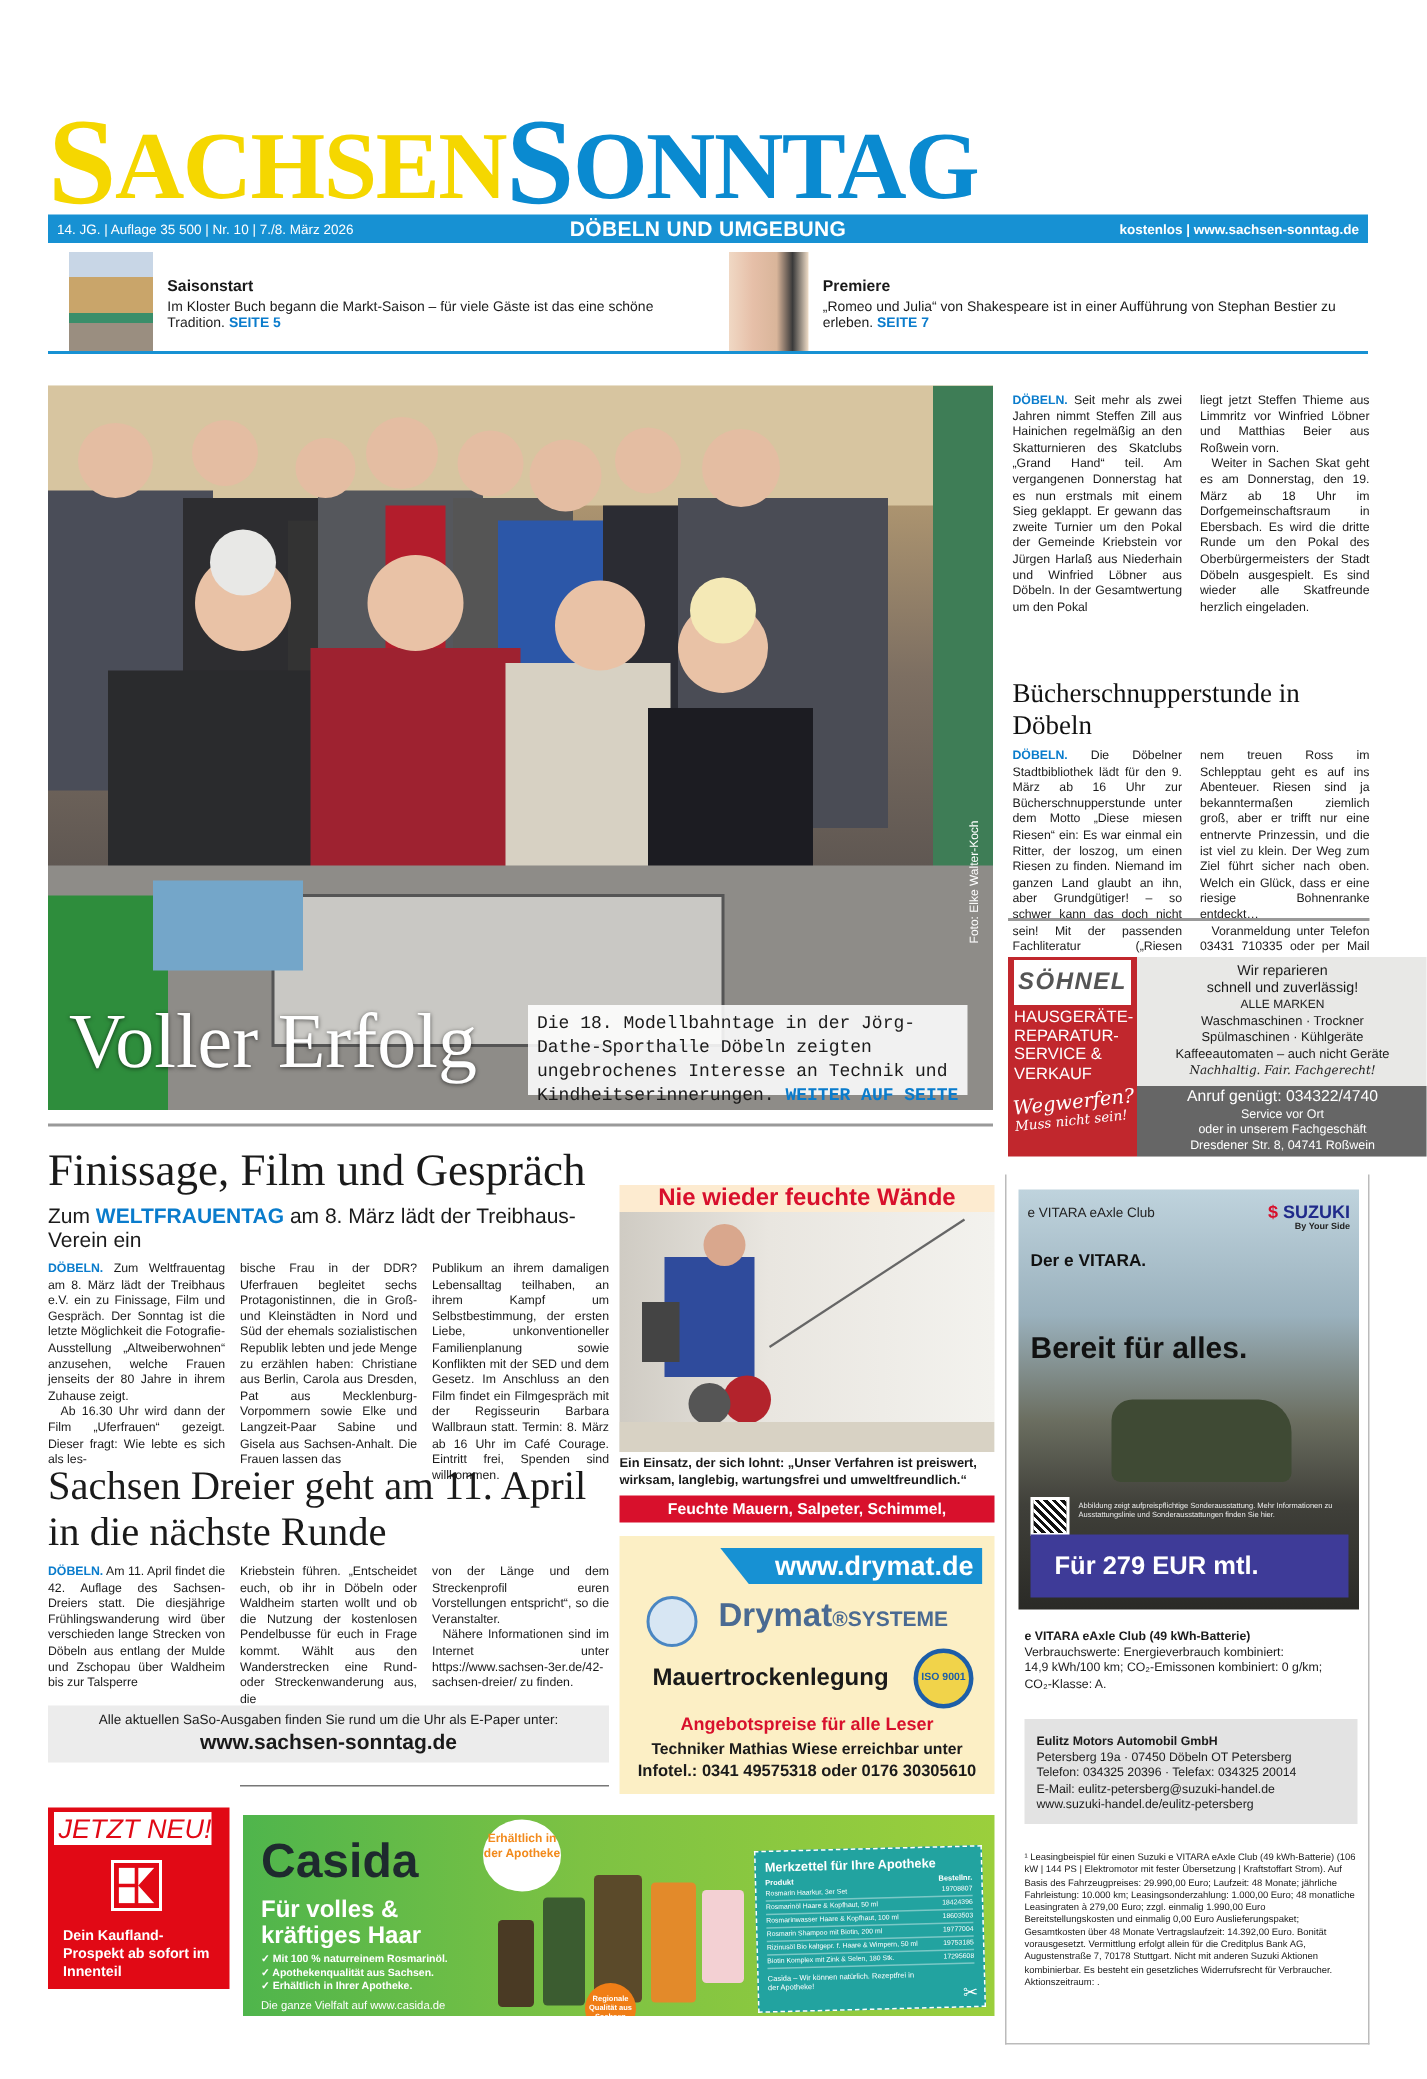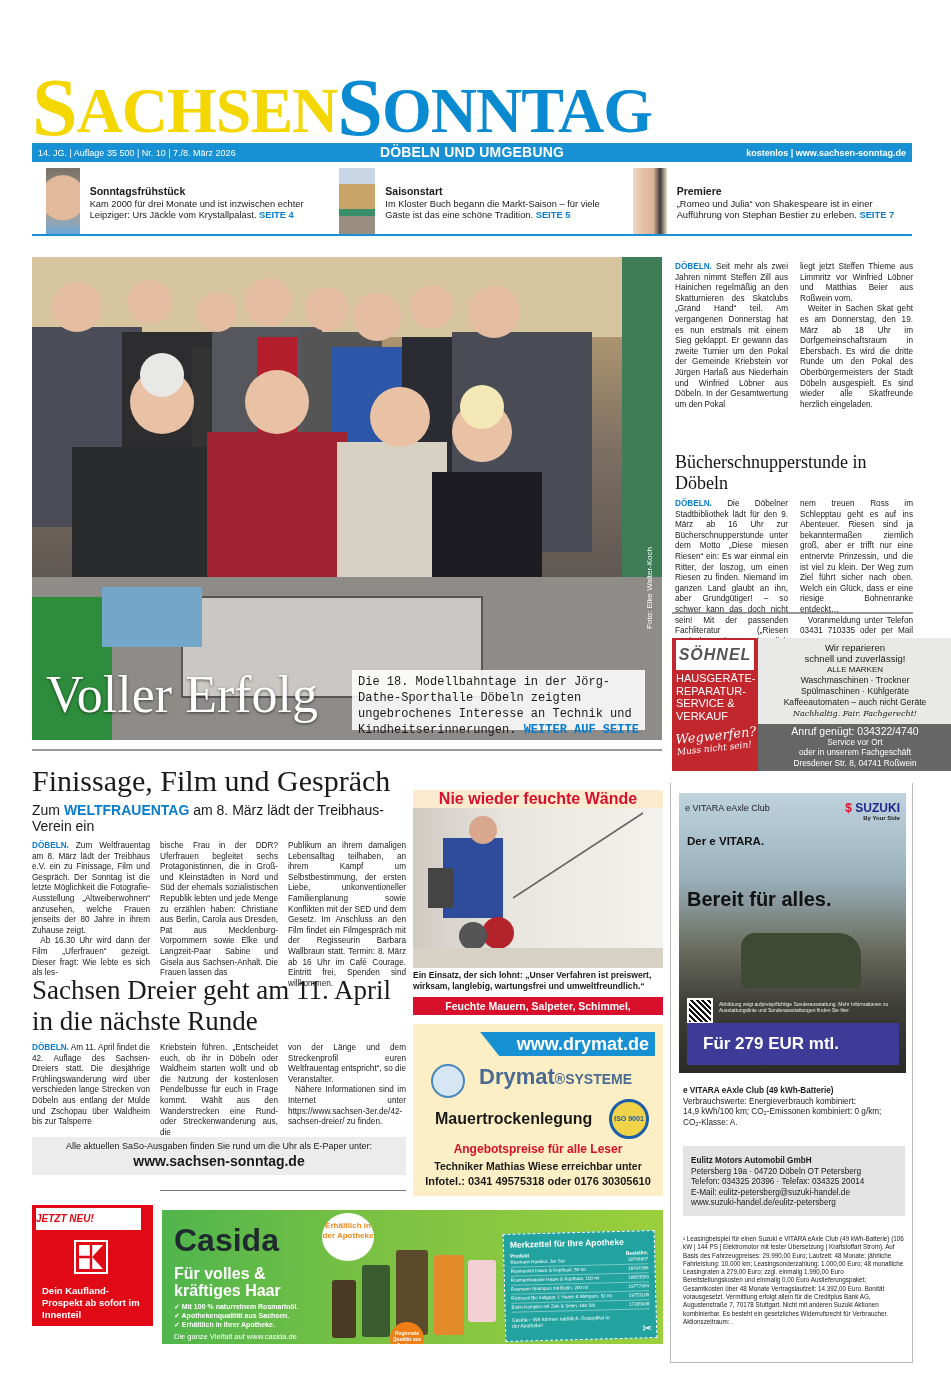--- a/index.html
+++ b/index.html
@@ -87,10 +87,6 @@
 </div>
 
 <div class="abs teasers">
-  <div class="teaser">
-    <div class="img" style="background:radial-gradient(circle at 50% 45%,#e2b99b 0 22px,transparent 23px),linear-gradient(180deg,#7a7268,#a9a39a 70%,#6aa7d8 100%);"></div>
-    <div class="tx"><b class="h">Sonntagsfrühstück</b><span>Kam 2000 für drei Monate und ist inzwischen echter Leipziger: Urs Jäckle vom Krystallpalast.</span> <span class="blue-link">SEITE 4</span></div>
-  </div>
   <div class="teaser">
     <div class="img" style="width:62px;background:linear-gradient(180deg,#c8d6e6 0 25%,#c9a56a 25% 62%,#3a8e6a 62% 72%,#9a8e80 72%);"></div>
     <div class="tx"><b class="h">Saisonstart</b><span>Im Kloster Buch begann die Markt-Saison – für viele Gäste ist das eine schöne Tradition.</span> <span class="blue-link">SEITE 5</span></div>

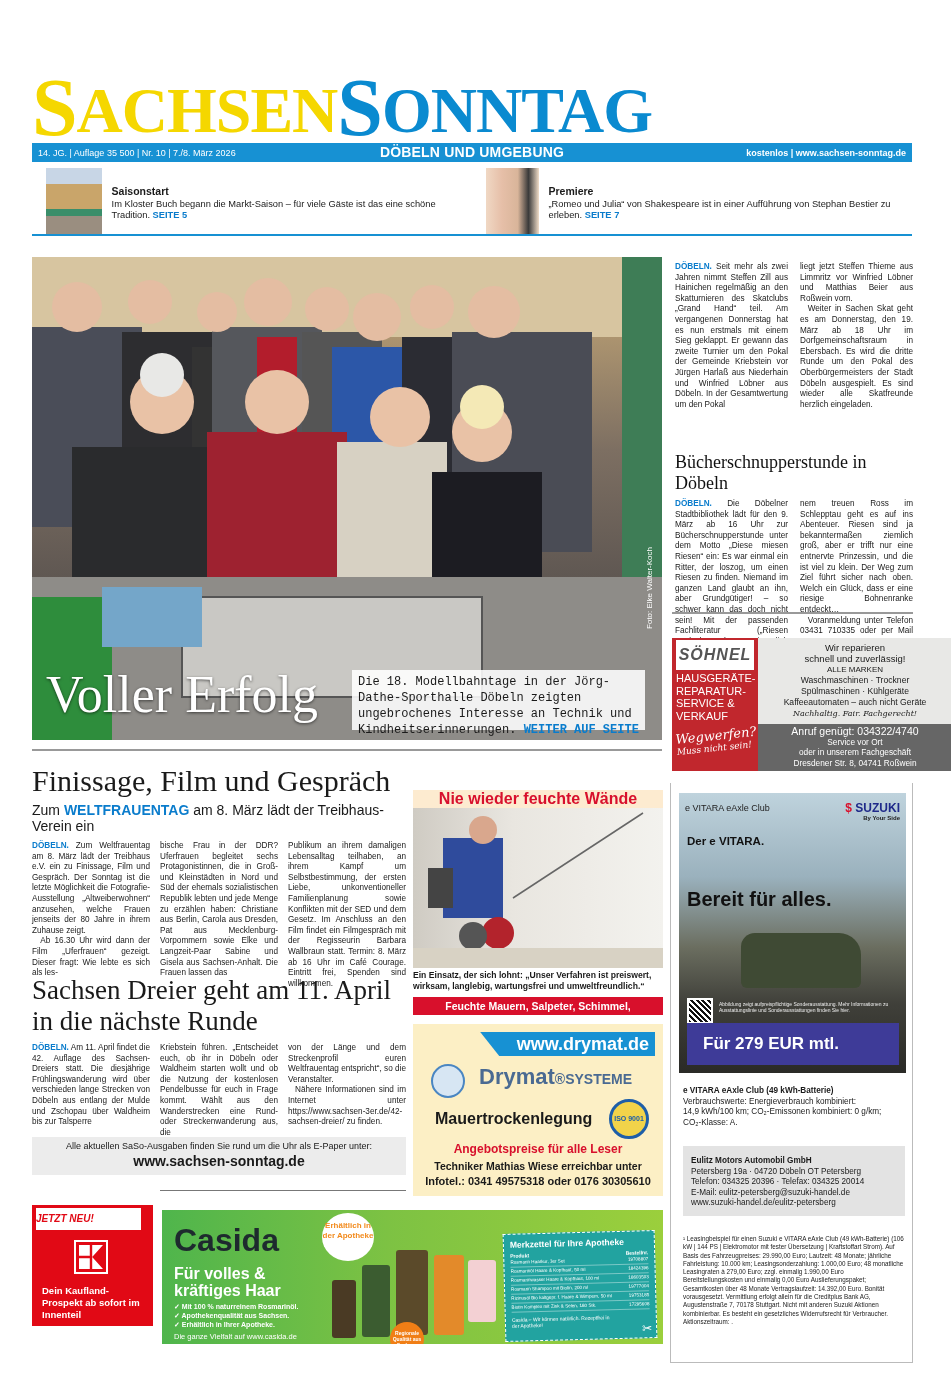--- a/index.html
+++ b/index.html
@@ -205,7 +205,7 @@
   <div class="cols3" style="margin-top:6px;">
     <div><span class="dateline">DÖBELN.</span> <span>Am 11. April findet die 42. Auflage des Sachsen-Dreiers statt. Die diesjährige Frühlingswanderung wird über verschieden lange Strecken von Döbeln aus entlang der Mulde und Zschopau über Waldheim bis zur Talsperre</span></div>
     <div>Kriebstein führen. „Entscheidet euch, ob ihr in Döbeln oder Waldheim starten wollt und ob die Nutzung der kostenlosen Pendelbusse für euch in Frage kommt. Wählt aus den Wanderstrecken eine Rund- oder Streckenwanderung aus, die</div>
-    <div><span>von der Länge und dem Streckenprofil euren Weltfrauentag entspricht“, so die Veranstalter.</span><br>&nbsp;&nbsp;<span>Nähere Informationen sind im Internet unter https://www.sachsen-3er.de/42-sachsen-dreier/ zu finden.</span></div>
+    <div><span>von der Länge und dem Streckenprofil euren Vorstellungen entspricht“, so die Veranstalter.</span><br>&nbsp;&nbsp;<span>Nähere Informationen sind im Internet unter https://www.sachsen-3er.de/42-sachsen-dreier/ zu finden.</span></div>
   </div>
 </div>
 

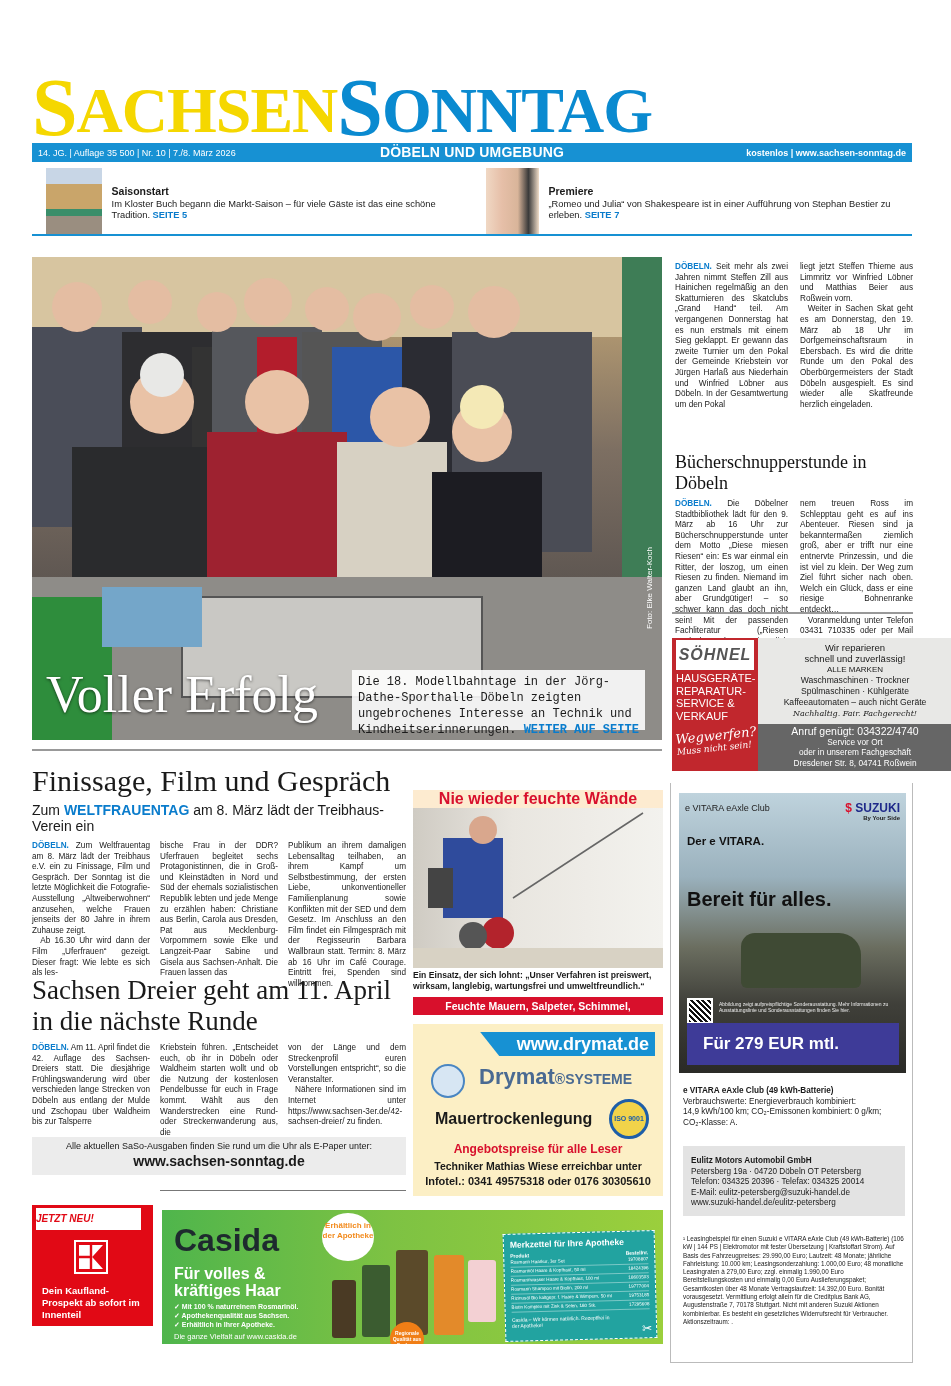--- a/index.html
+++ b/index.html
@@ -259,7 +259,7 @@
 </div>
 <div class="abs" style="left:683px;top:1146px;width:222px;height:70px;background:#e3e3e3;padding:10px 8px;font-size:8.2px;line-height:10.6px;">
   <b>Eulitz Motors Automobil GmbH</b><br>
-  <span>Petersberg 19a · 04720 Döbeln OT Petersberg</span><br>
+  <span>Petersberg 19a · 07450 Döbeln OT Petersberg</span><br>
   <span>Telefon: 034325 20396 · Telefax: 034325 20014</span><br>
   <span>E-Mail: eulitz-petersberg@suzuki-handel.de</span><br>
   <span>www.suzuki-handel.de/eulitz-petersberg</span>

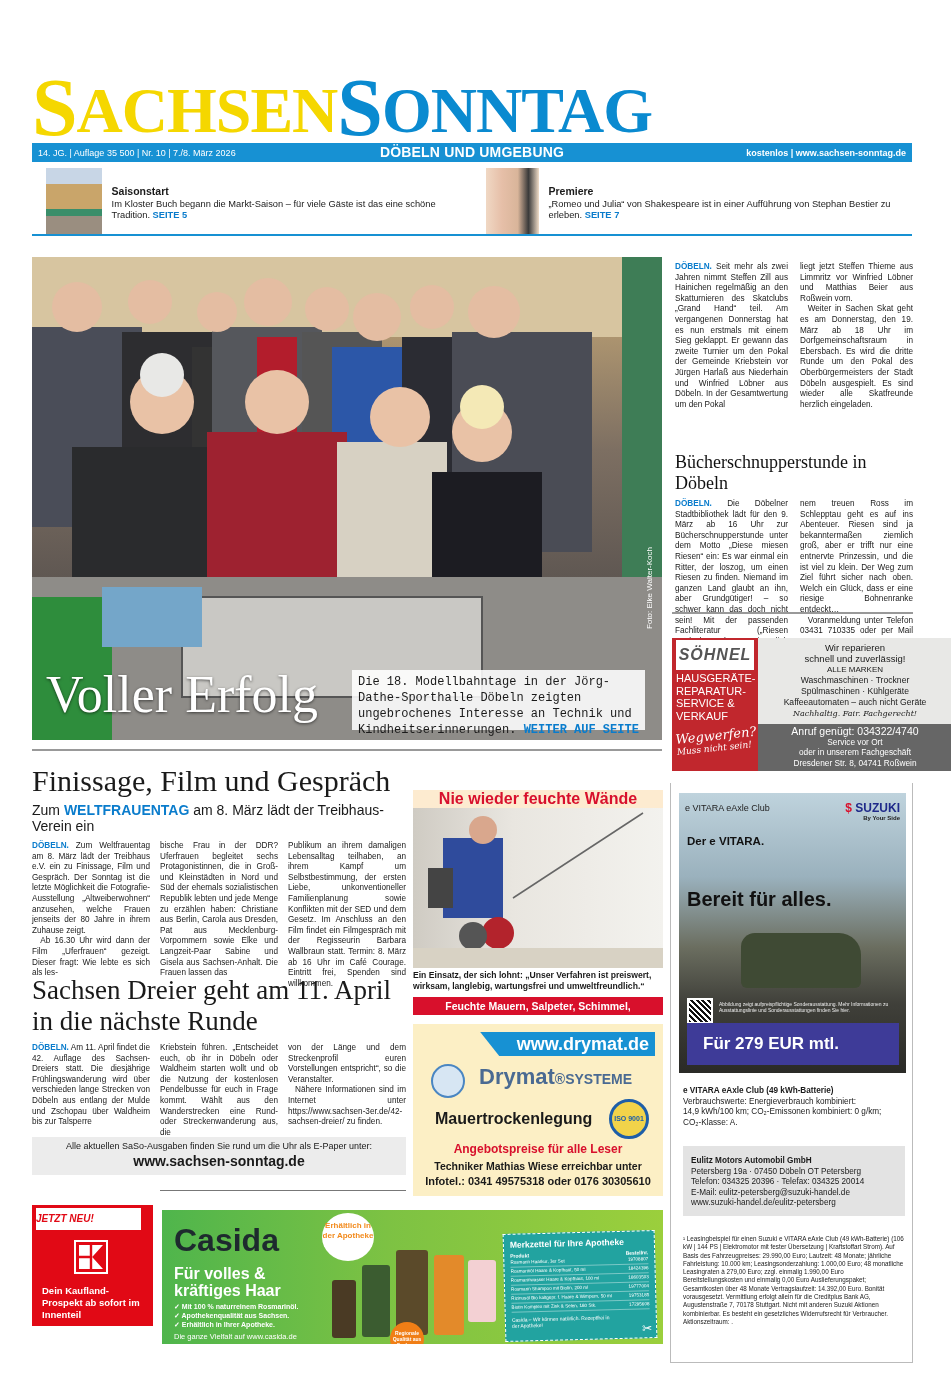--- a/index.html
+++ b/index.html
@@ -267,7 +267,7 @@
 <div class="abs" style="left:683px;top:1235px;width:222px;font-size:6.3px;line-height:8.3px;">¹ Leasingbeispiel für einen Suzuki e VITARA eAxle Club (49 kWh-Batterie) (106 kW | 144 PS | Elektromotor mit fester Übersetzung | Kraftstoffart Strom). Auf Basis des Fahrzeugpreises: 29.990,00 Euro; Laufzeit: 48 Monate; jährliche Fahrleistung: 10.000 km; Leasingsonderzahlung: 1.000,00 Euro; 48 monatliche Leasingraten à 279,00 Euro; zzgl. einmalig 1.990,00 Euro Bereitstellungskosten und einmalig 0,00 Euro Auslieferungspaket; Gesamtkosten über 48 Monate Vertragslaufzeit: 14.392,00 Euro. Bonität vorausgesetzt. Vermittlung erfolgt allein für die Creditplus Bank AG, Augustenstraße 7, 70178 Stuttgart. Nicht mit anderen Suzuki Aktionen kombinierbar. Es besteht ein gesetzliches Widerrufsrecht für Verbraucher. Aktionszeitraum: .</div>
 
 <div class="abs kaufland">
-  <div style="position:absolute;left:4px;top:3px;width:105px;height:22px;background:#fff;color:#e10915;font-weight:bold;font-style:italic;font-size:10px;text-align:left;line-height:22px;">JETZT NEU!</div>
+  <div style="position:absolute;left:4px;top:3px;width:105px;height:22px;background:#fff;color:#e10915;font-weight:normal;font-style:italic;font-size:18px;text-align:right;line-height:22px;">JETZT NEU!</div>
   <div style="position:absolute;left:42px;top:35px;width:34px;height:34px;border:2px solid #fff;padding:3px;">
       <div style="width:100%;height:100%;background:#fff;clip-path:polygon(0 0,45% 0,45% 45%,0 45%,0 55%,45% 55%,45% 100%,0 100%,0 0,100% 0,55% 50%,100% 100%,55% 100%,55% 0);"></div>
     </div>

